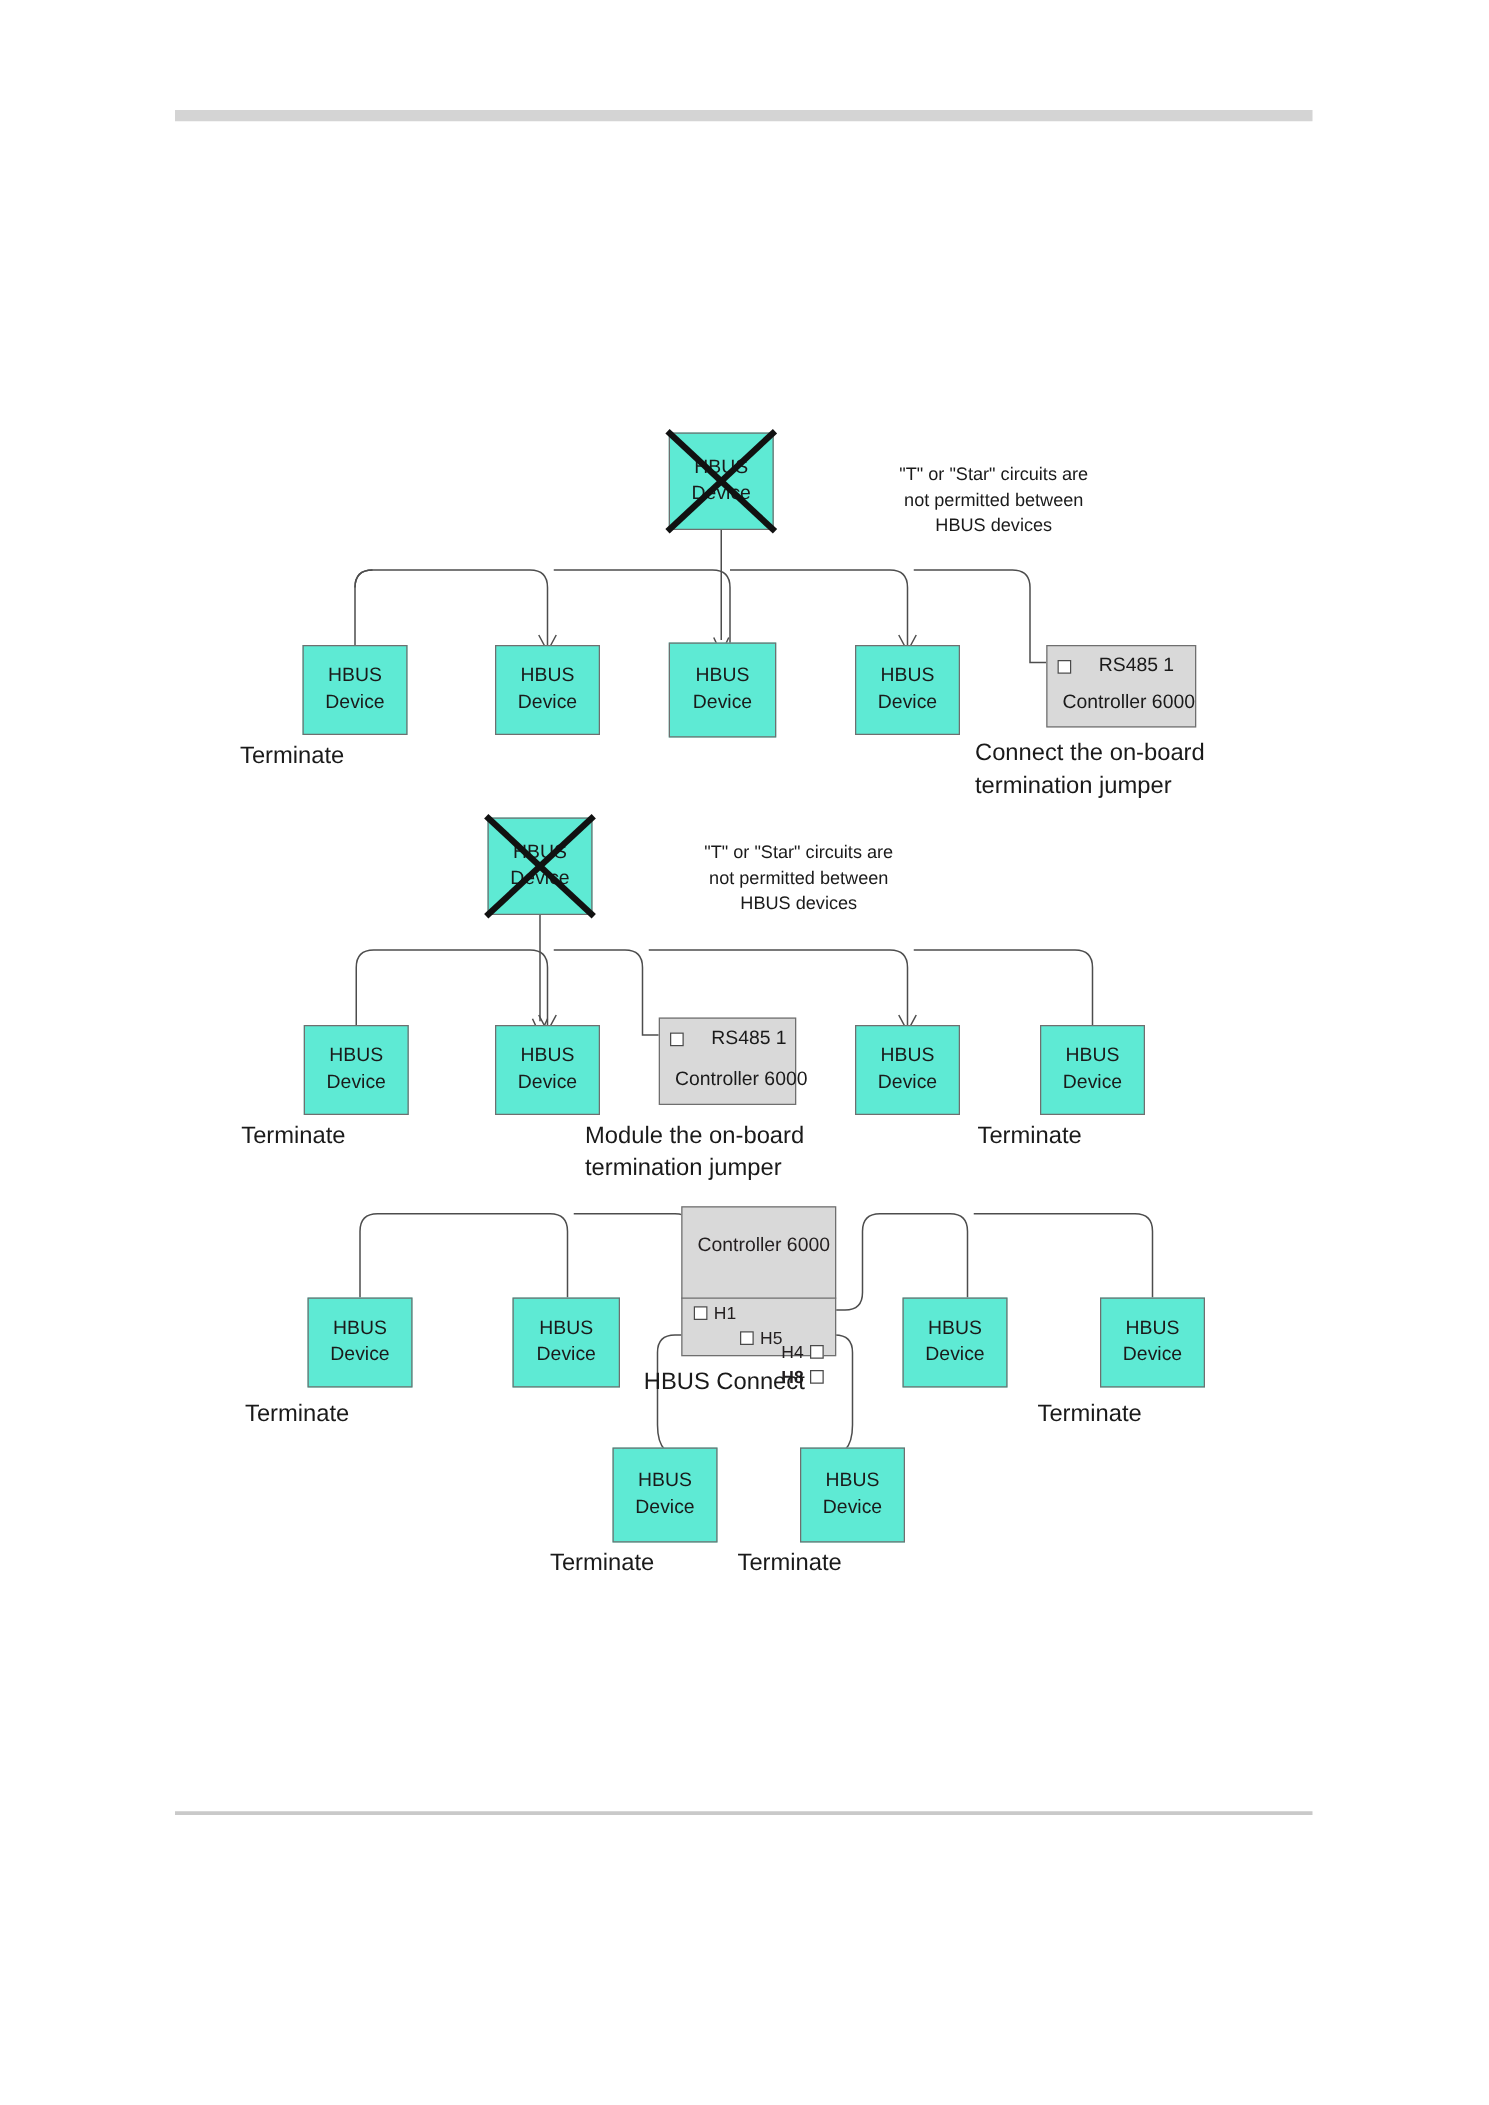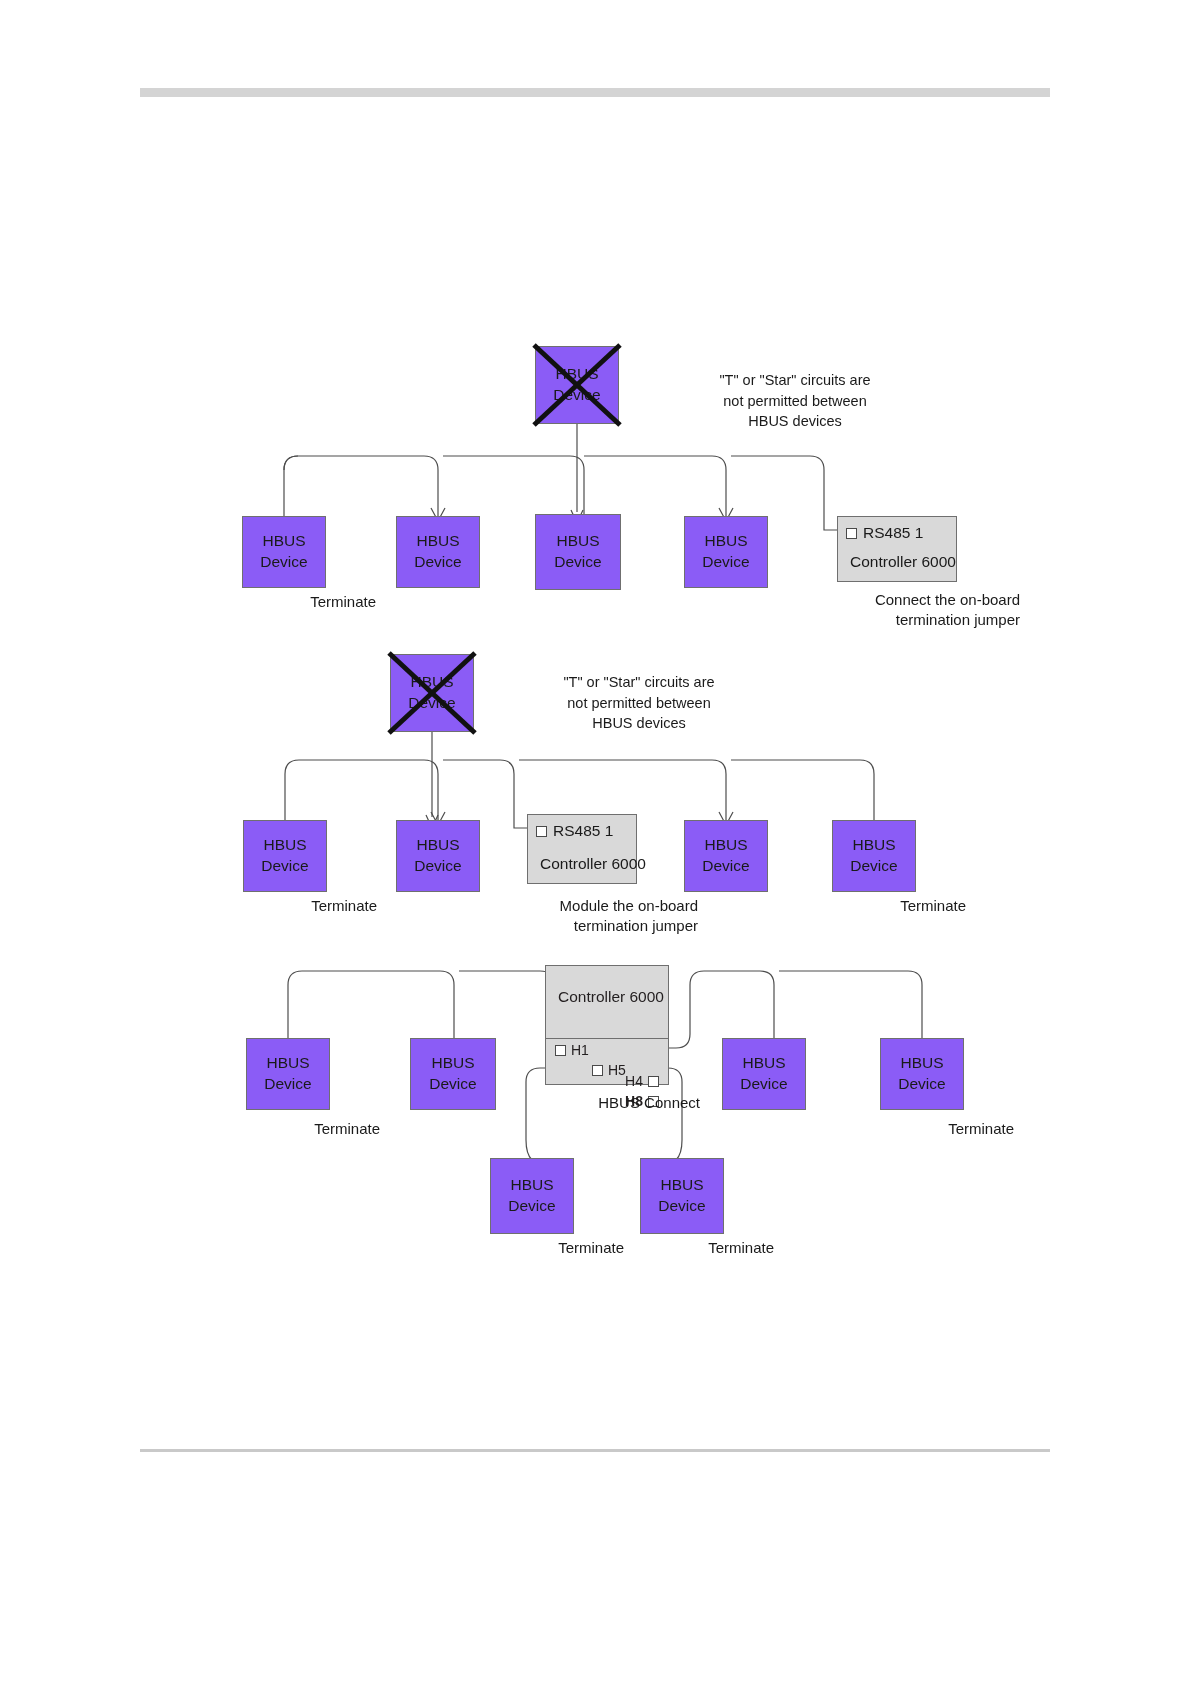--- a/index.html
+++ b/index.html
@@ -19,7 +19,7 @@
   
   .box{
     position:absolute;
-    background:#8b5cf6;
+    background:#5eead4;
     border:1px solid #6f6f6f;
     box-sizing:border-box;
     display:flex;

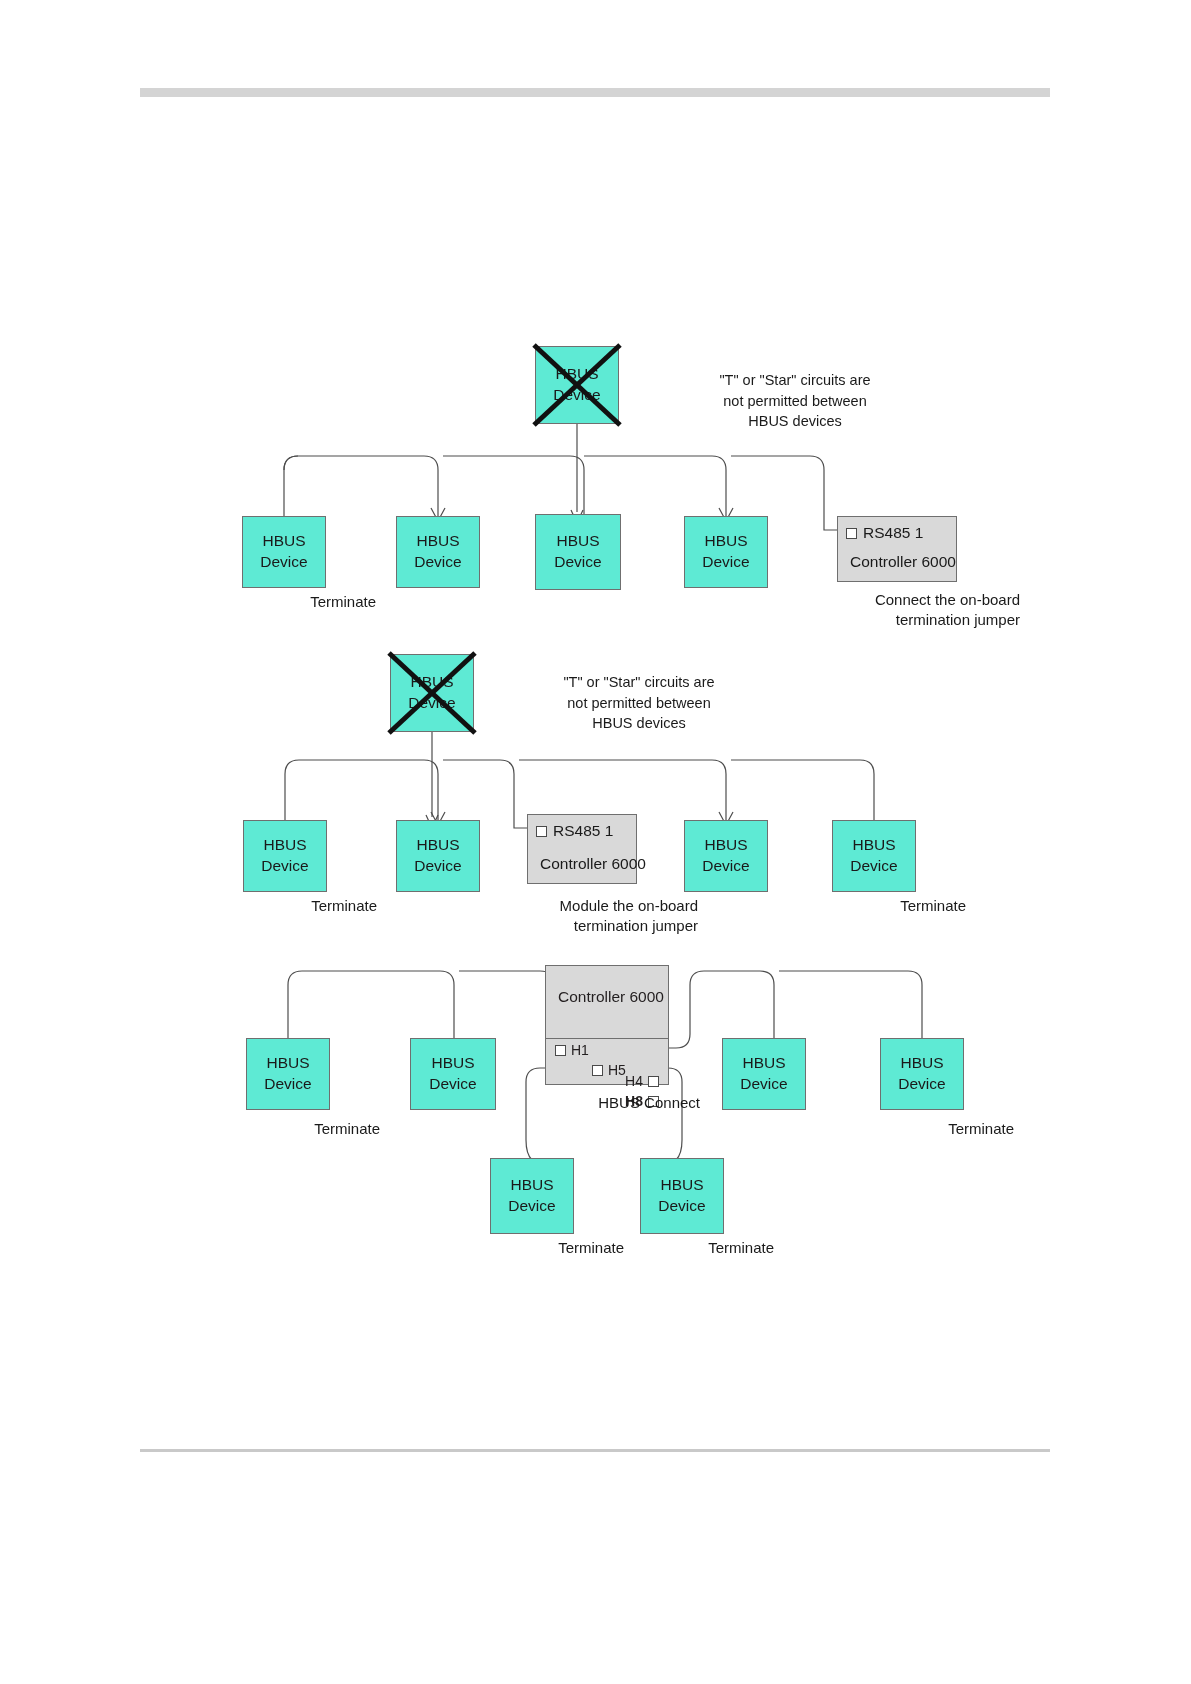--- a/index.html
+++ b/index.html
@@ -44,7 +44,7 @@
   .ctrl .port{
     position:absolute;
     left:8px;top:7px;
-    display:flex;align-items:center;gap:6px;
+    display:flex;align-items:center;gap:22px;
     font-size:15.5px;
   }
   .ctrl .ctrl-name{

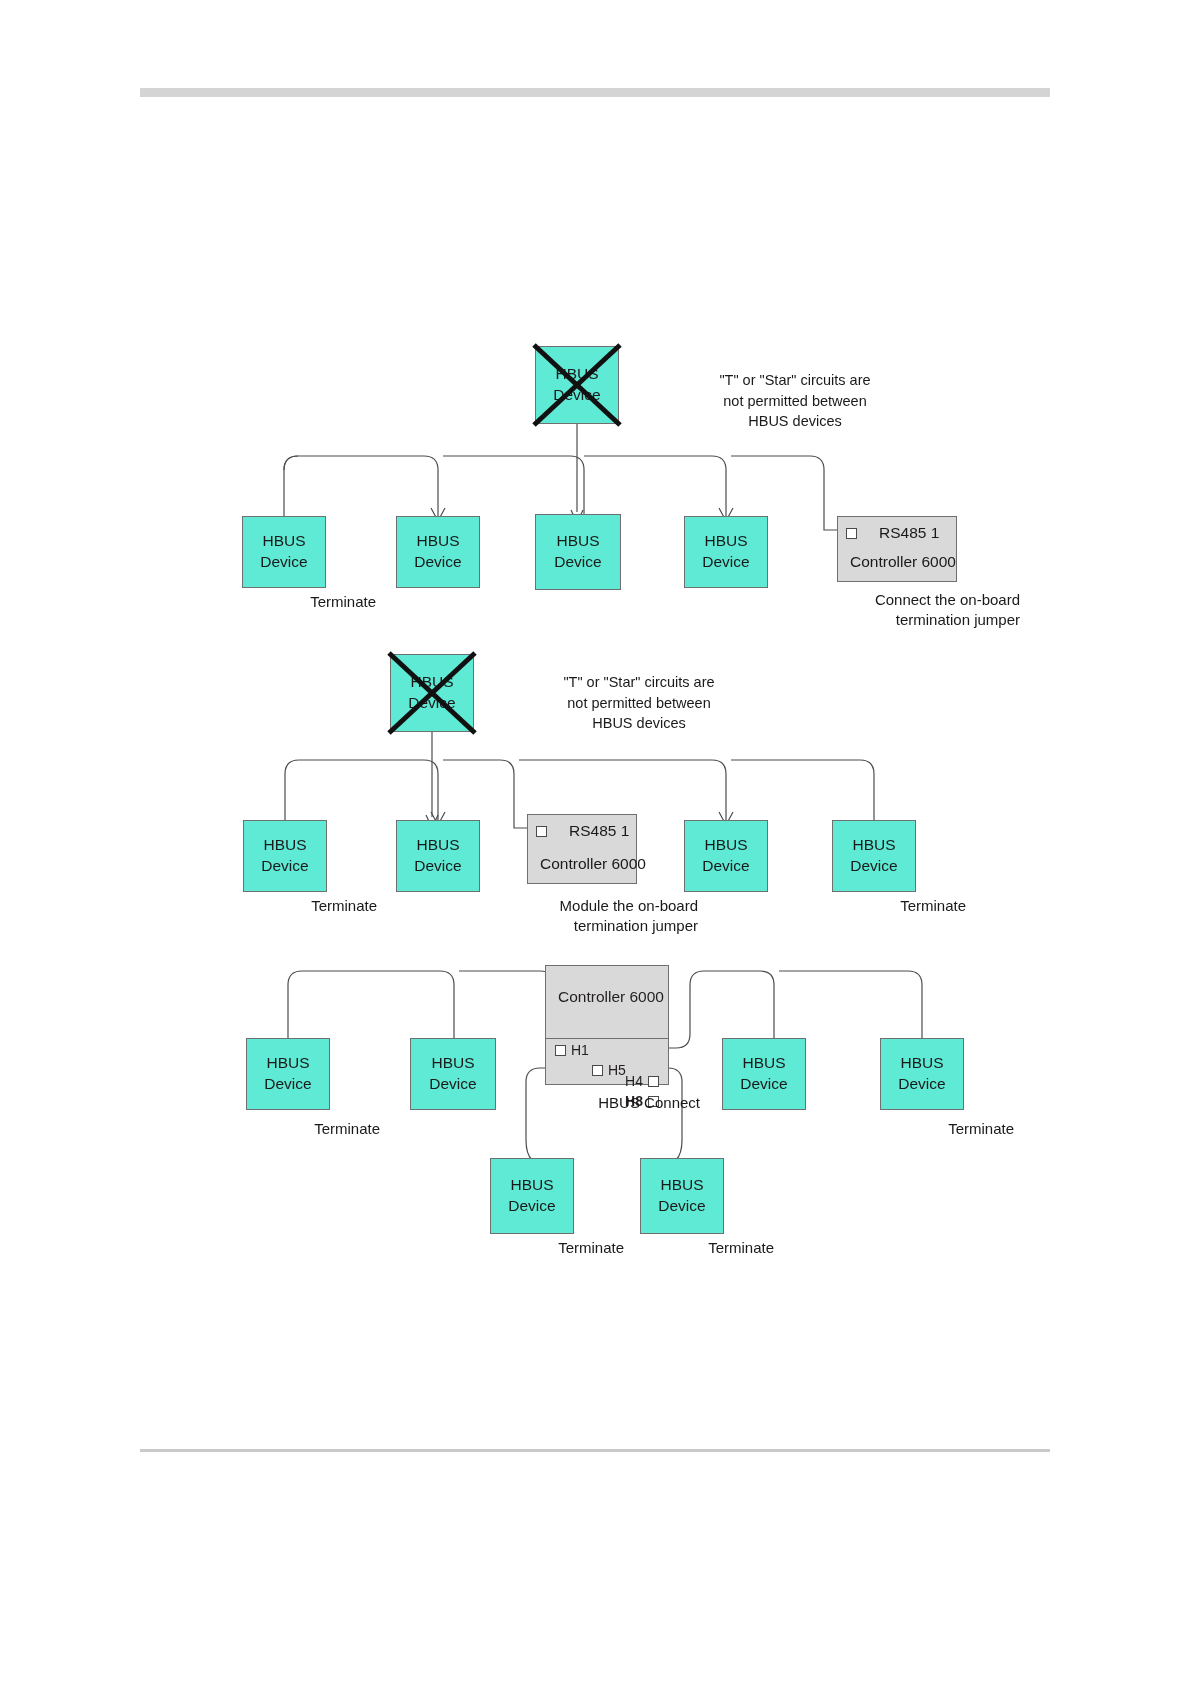--- a/index.html
+++ b/index.html
@@ -83,10 +83,10 @@
   
   .cap{
     position:absolute;
-    font-size:15px;
+    font-size:19px;
     line-height:1.35;
     color:#1a1a1a;
-    text-align:right;
+    text-align:left;
     white-space:nowrap;
   }
   .note{

